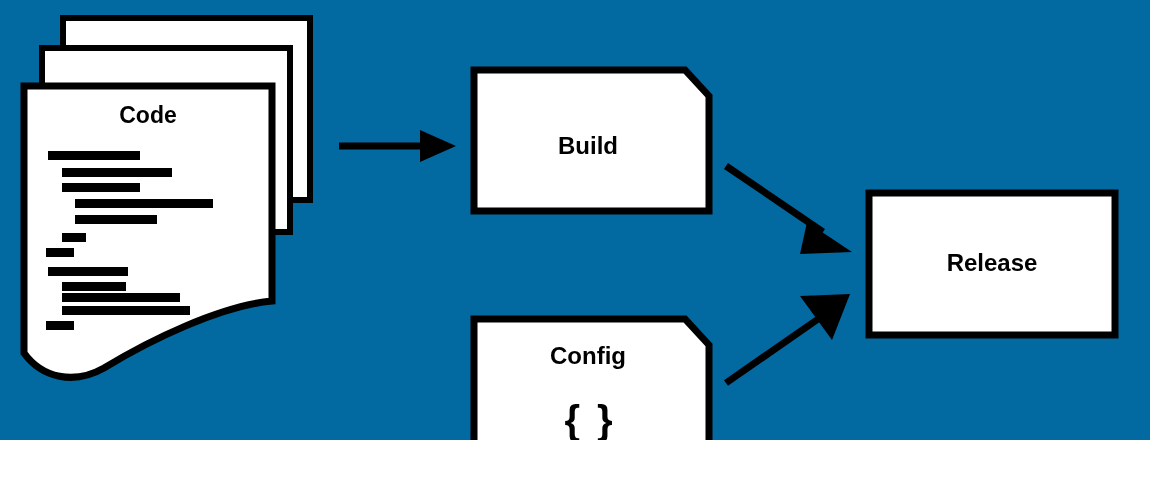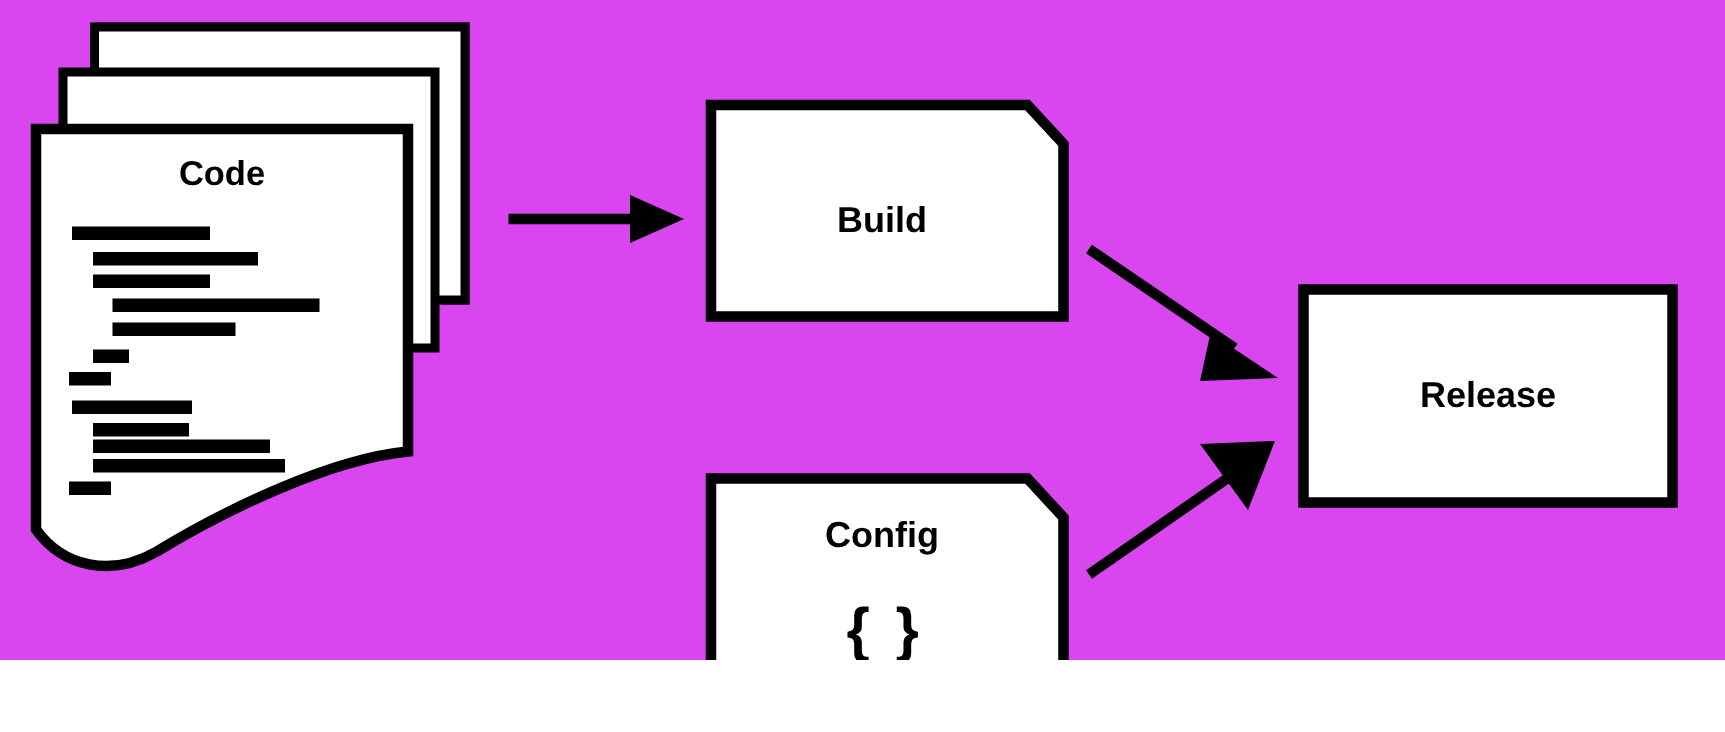--- a/index.html
+++ b/index.html
@@ -15,7 +15,7 @@
     position: relative;
     width: 1150px;
     height: 440px;
-    background: #d946ef;
+    background: #0369a1;
     overflow: hidden;
   }
   #diagram-svg {

